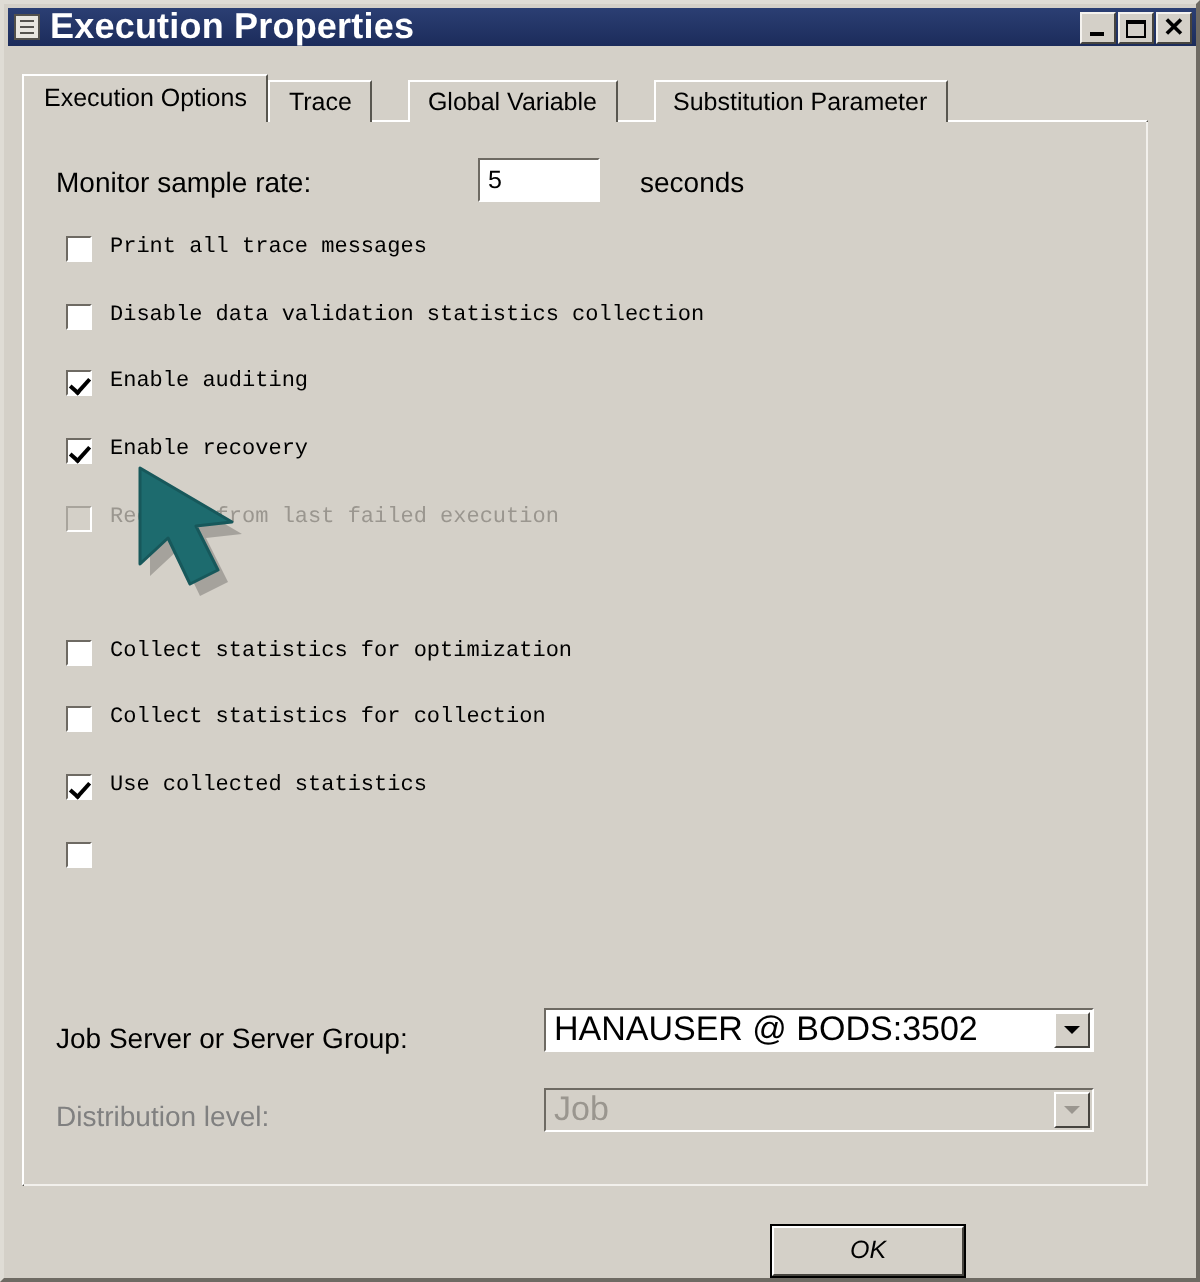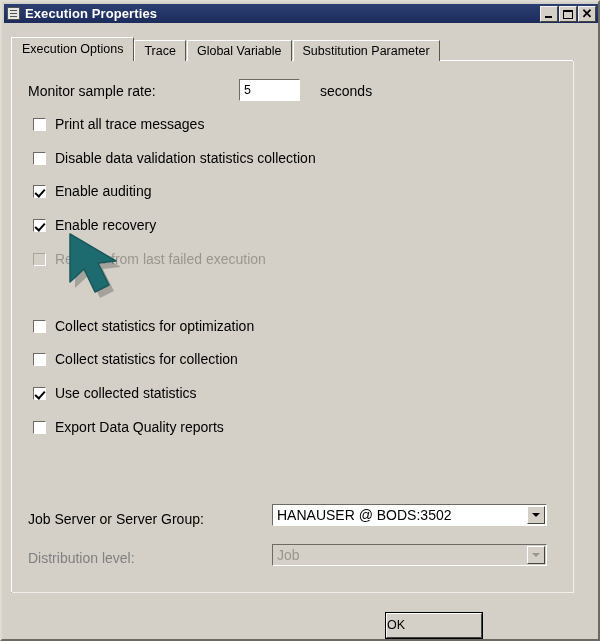--- a/index.html
+++ b/index.html
@@ -62,7 +62,7 @@
   #title-text {
     color: #fff;
     font-weight: bold;
-    font-size: 13px;
+    font-size: 18px;
     letter-spacing: 0.1px;
     white-space: nowrap;
     flex: 1 1 auto;

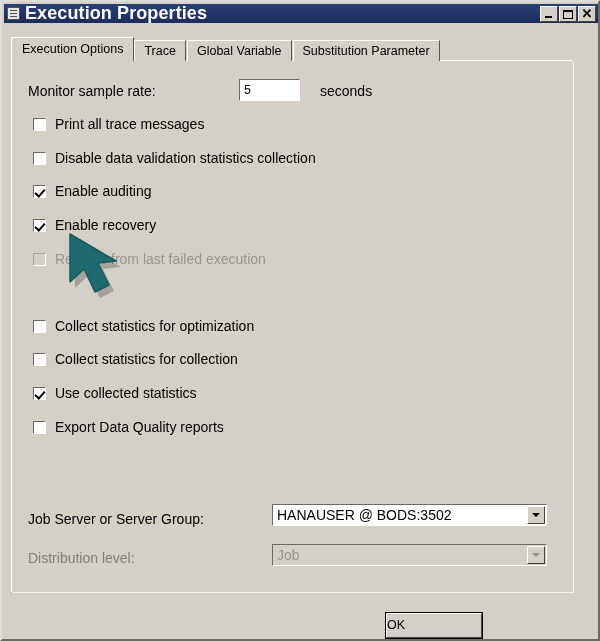--- a/index.html
+++ b/index.html
@@ -128,7 +128,7 @@
     box-sizing: border-box;
     white-space: nowrap;
     color: #000;
-    margin-right: 1px;
+    margin-right: 18px;
   }
   .tab.active {
     height: 24px;

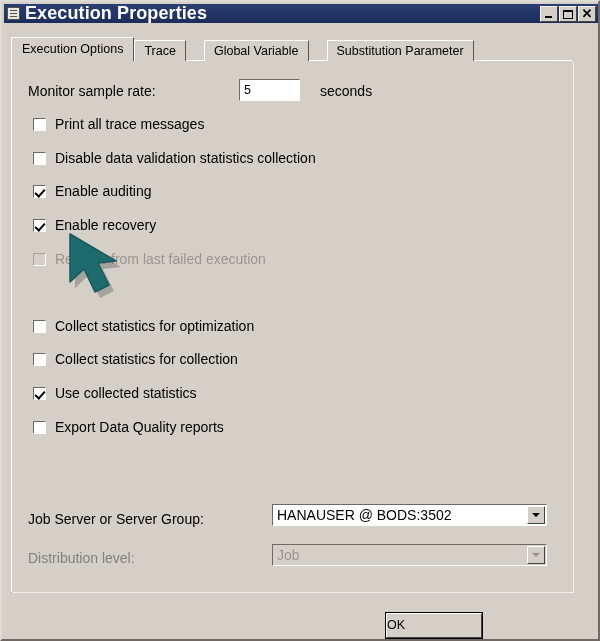--- a/index.html
+++ b/index.html
@@ -229,9 +229,10 @@
     transform: rotate(42deg);
   }
   .cb-label {
-    font-size: 14px;
+    font-size: 11px;
     color: #000;
     line-height: 13px;
+    font-family: Liberation Mono, monospace;
   }
   .cb-row.disabled .cb-label {
     color: #9a968f;

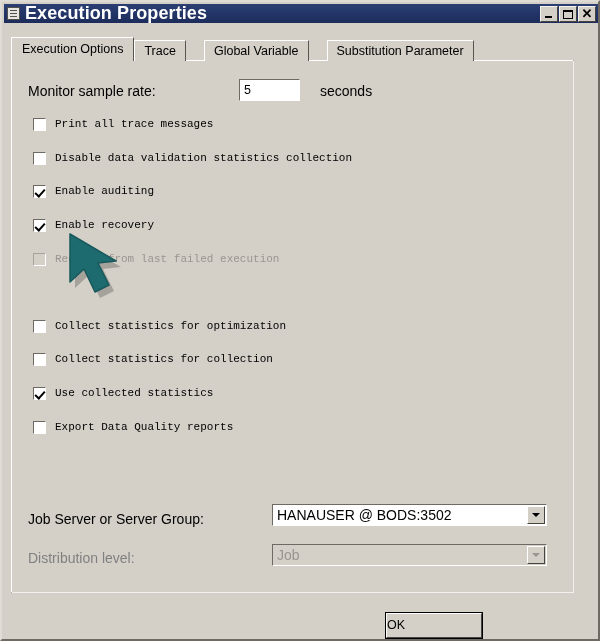--- a/index.html
+++ b/index.html
@@ -388,7 +388,6 @@
 
   <div class="cb-row" style="top:417px">
     <span class="cb-box"></span>
-    <span class="cb-label">Export Data Quality reports</span>
   </div>
 
   <div class="row-label" id="jobserver-label">Job Server or Server Group:</div>

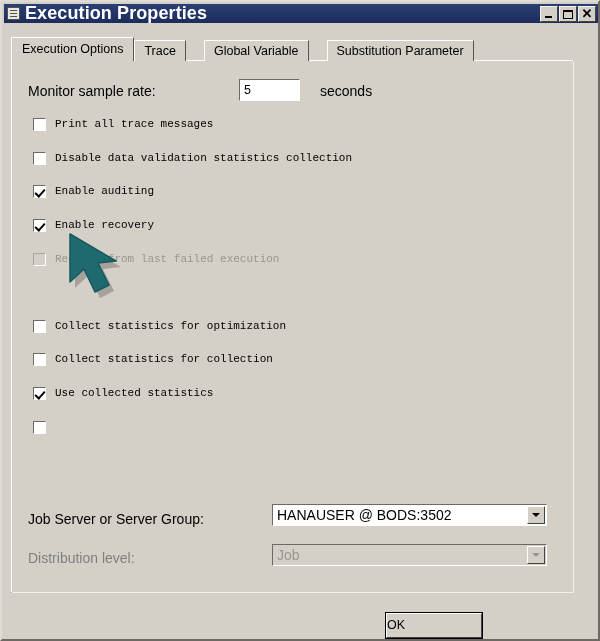--- a/index.html
+++ b/index.html
@@ -255,7 +255,7 @@
   .combo-text {
     flex: 1 1 auto;
     padding-left: 4px;
-    font-size: 14px;
+    font-size: 17px;
     color: #000;
     white-space: nowrap;
     overflow: hidden;

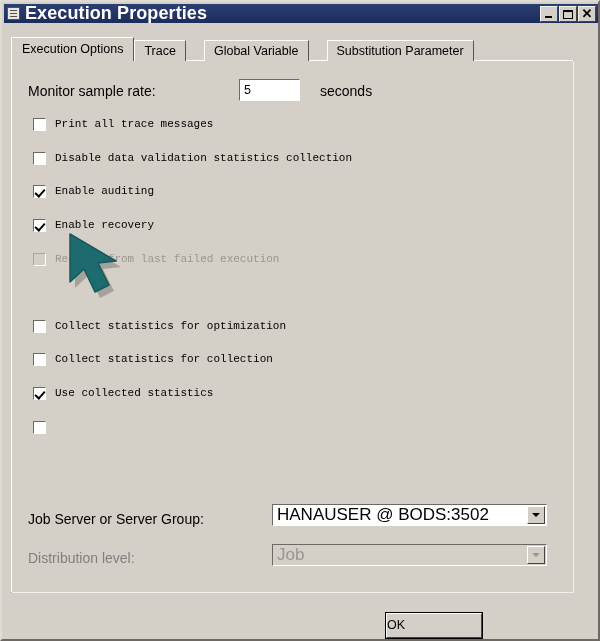--- a/index.html
+++ b/index.html
@@ -300,7 +300,9 @@
     font-family: "Liberation Sans", sans-serif;
     font-size: 12.5px;
     color: #000;
+    text-align: center;
     line-height: 23px;
+    font-style: italic;
   }
   #btn-ok {
     left: 384px; top: 611px;

